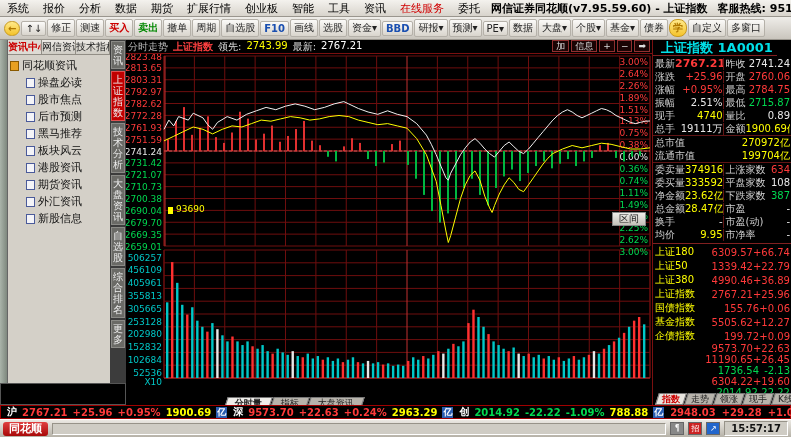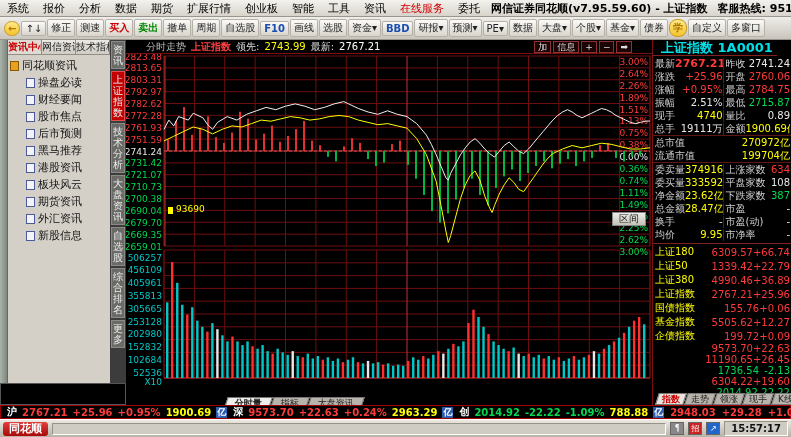--- a/index.html
+++ b/index.html
@@ -48,8 +48,8 @@
   
   #chartzone{left:126px;top:40px;width:526px;height:365px;background:#000;}
   #chart-header{position:absolute;left:0;top:0;width:526px;height:14px;
-    border-bottom:1px solid #7a1010;display:flex;align-items:center;font-size:10px;
-    color:#ccc;padding:0 20px;gap:5px;}
+    border-bottom:1px solid #7a1010;display:flex;align-items:flex-start;font-size:10px;
+    color:#ccc;padding:0 2px;gap:5px;}
   .ch-title{color:#bbb;}
   .ch-sub{color:#ff4040;font-weight:bold;}
   .ch-lead-l,.ch-last-l{color:#ddd;}

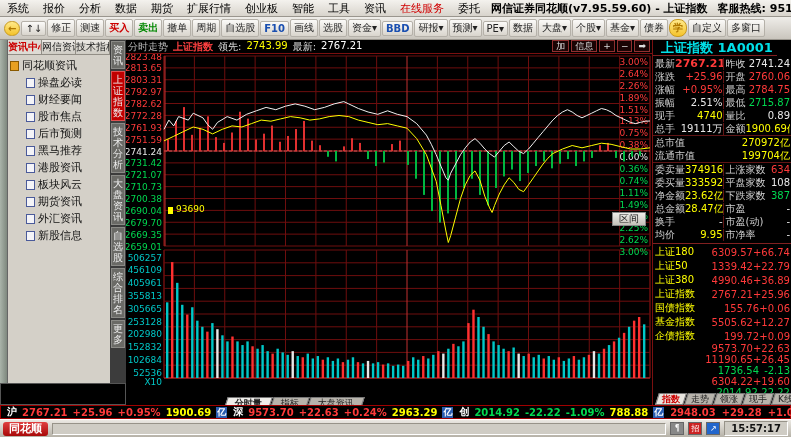--- a/index.html
+++ b/index.html
@@ -187,10 +187,6 @@
     <div class="tree-item">
       <span class="ticon doc"></span>
       <span>操盘必读</span>
-    </div>
-    <div class="tree-item">
-      <span class="ticon doc"></span>
-      <span>财经要闻</span>
     </div>
     <div class="tree-item">
       <span class="ticon doc"></span>

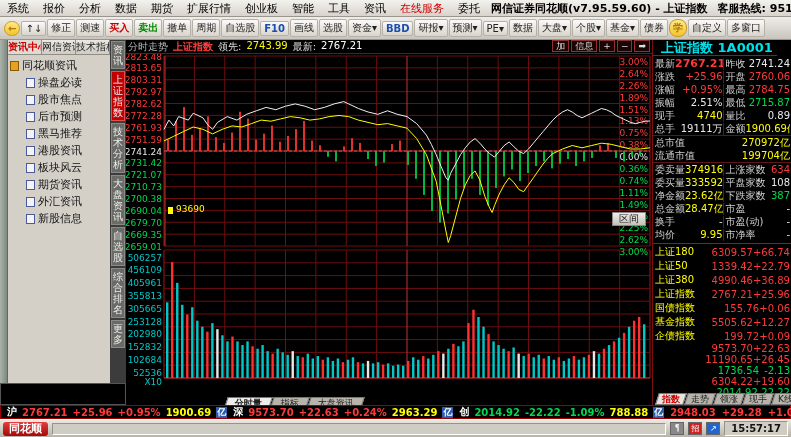--- a/index.html
+++ b/index.html
@@ -202,11 +202,11 @@
     </div>
     <div class="tree-item">
       <span class="ticon doc"></span>
-      <span>港股资讯</span>
+      <span>板块风云</span>
     </div>
     <div class="tree-item">
       <span class="ticon doc"></span>
-      <span>板块风云</span>
+      <span>港股资讯</span>
     </div>
     <div class="tree-item">
       <span class="ticon doc"></span>

